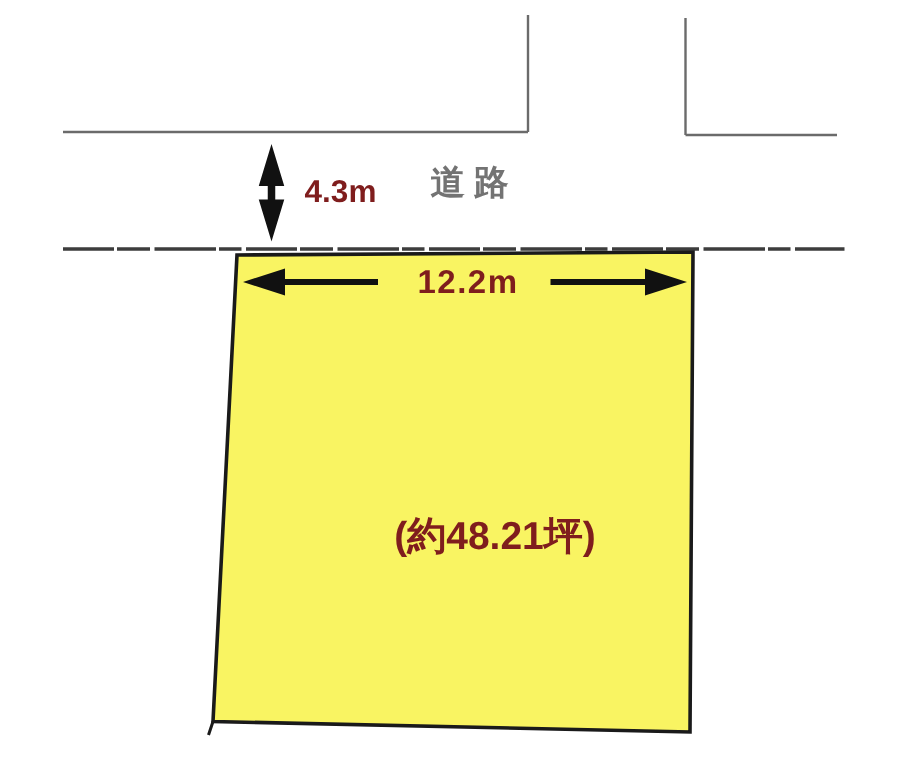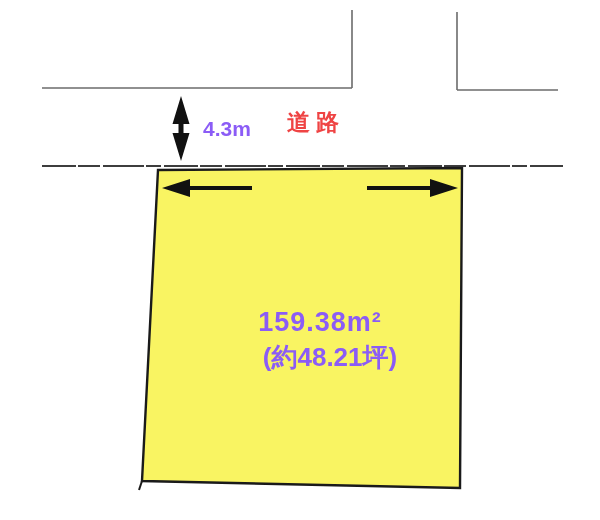--- a/index.html
+++ b/index.html
@@ -49,7 +49,7 @@
     position: absolute;
     transform: translate(-50%, -50%);
     white-space: nowrap;
-    color: #8b5cf6;
+    color: #7f1d1d;
     line-height: 1;
   }
   .road-width-label  { left: 227px; top: 128px; font-size: 21px; font-weight: bold; }

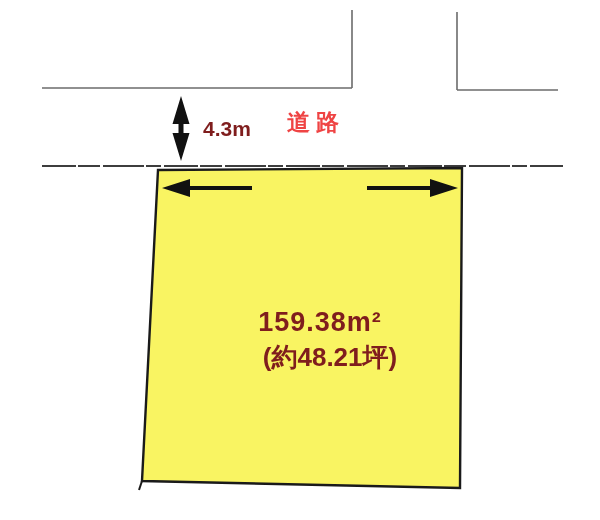--- a/index.html
+++ b/index.html
@@ -53,7 +53,7 @@
     line-height: 1;
   }
   .road-width-label  { left: 227px; top: 128px; font-size: 21px; font-weight: bold; }
-  .road-name-label   { left: 316px; top: 122px; font-size: 23px; font-weight: 600; letter-spacing: 6px; color: #ef4444; }
+  .road-name-label   { left: 316px; top: 122px; font-size: 23px; font-weight: 600; letter-spacing: 6px; color: #737373; }
   .frontage-label    { left: 312px; top: 188px; font-size: 22px; font-weight: bold; letter-spacing: 1px; }
   .plot-title        { left: 311px; top: 278px; font-size: 29px; font-weight: bold; letter-spacing: 2px; }
   .plot-area-label   { left: 320px; top: 322px; font-size: 27px; font-weight: bold; letter-spacing: 1px; }

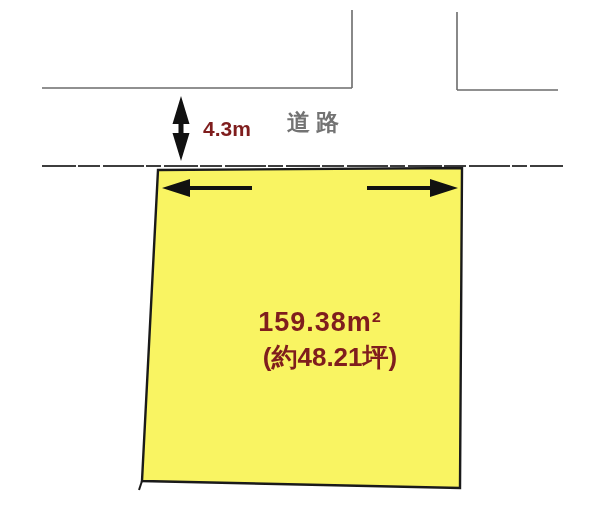--- a/index.html
+++ b/index.html
@@ -91,6 +91,7 @@
 
   <div class="label road-name-label">道路</div>
 
+  <div class="label frontage-label">12.2m</div>
 
 
   <div class="label plot-area-label">159.38m²</div>

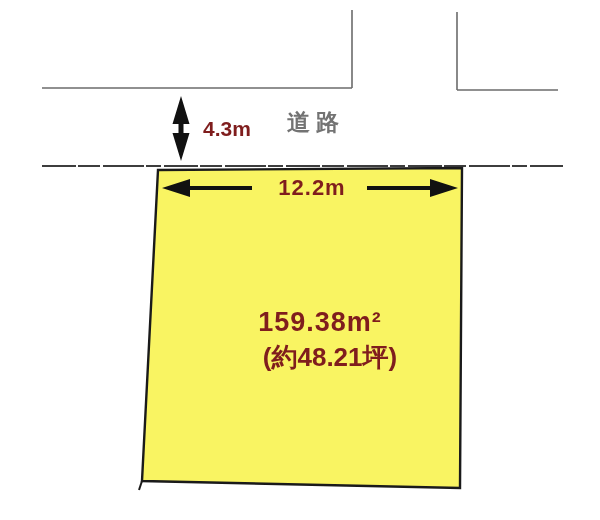--- a/index.html
+++ b/index.html
@@ -94,7 +94,6 @@
   <div class="label frontage-label">12.2m</div>
 
 
-  <div class="label plot-area-label">159.38m²</div>
 
   <div class="label plot-tsubo-label">(約48.21坪)</div>
 

